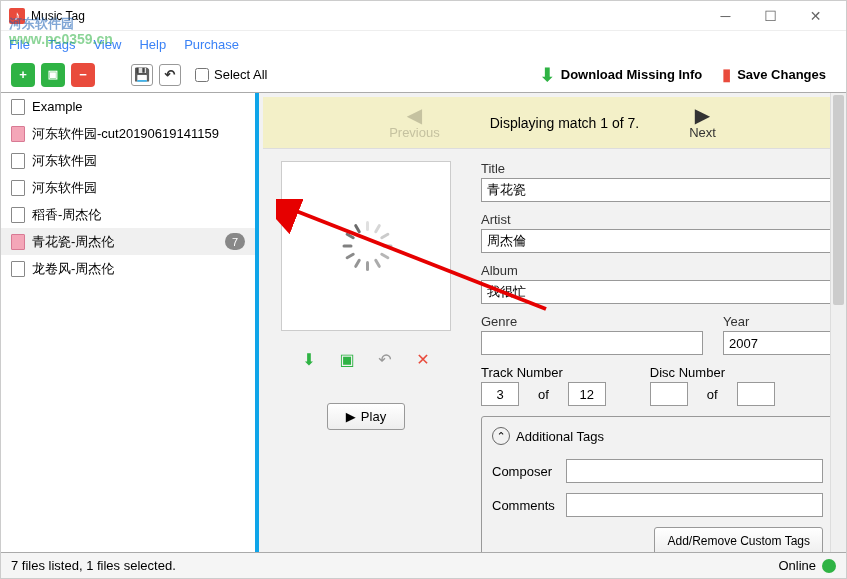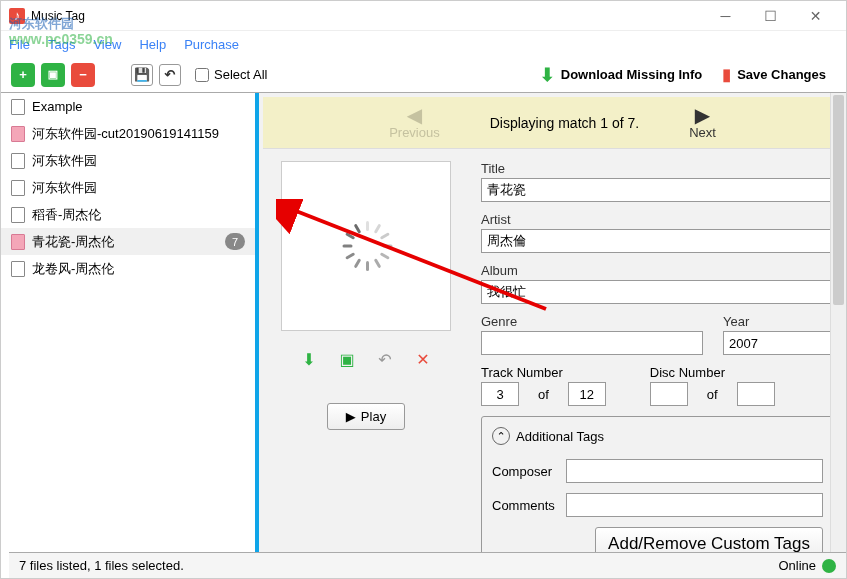--- a/index.html
+++ b/index.html
@@ -59,7 +59,7 @@
 .addtags .frow{display:flex;align-items:center;gap:6px;margin-bottom:10px}
 .addtags .frow label{width:68px;font-size:13px}
 .addtags .frow input{flex:1;height:24px;border:1px solid #999;padding:0 5px}
-.custbtn{float:right;padding:6px 12px;border:1px solid #999;background:linear-gradient(#fff,#eee);border-radius:3px;font-size:17px}
+.custbtn{float:right;padding:6px 12px;border:1px solid #999;background:linear-gradient(#fff,#eee);border-radius:3px;font-size:12px}
 .scrollbar{position:absolute;right:0;top:0;bottom:0;width:16px;background:#f0f0f0;border-left:1px solid #ddd}
 .scrollbar .thumb{position:absolute;top:2px;left:2px;right:2px;height:210px;background:#ccc;border-radius:2px}
 .statusbar{position:absolute;bottom:0;left:8px;right:0;height:26px;border-top:1px solid #aaa;background:#f5f5f5;display:flex;align-items:center;padding:0 10px;font-size:13px}

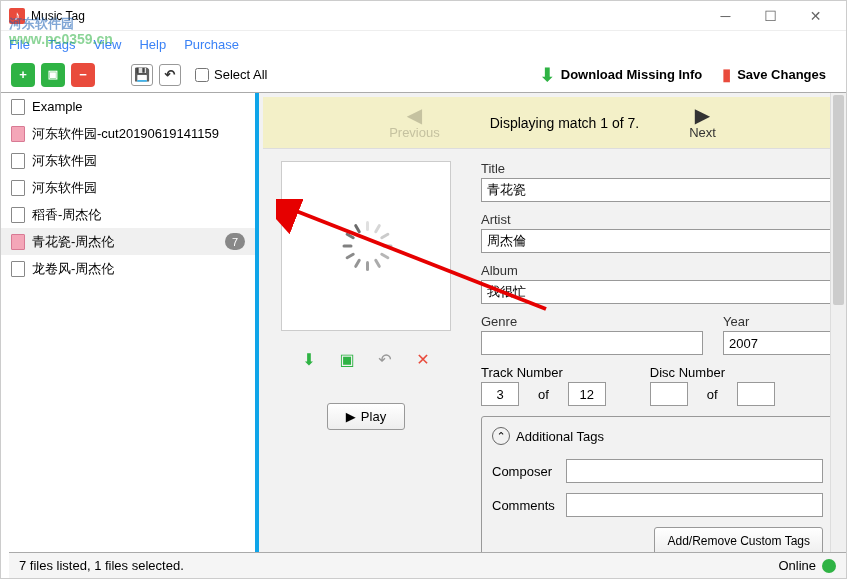--- a/index.html
+++ b/index.html
@@ -62,7 +62,7 @@
 .custbtn{float:right;padding:6px 12px;border:1px solid #999;background:linear-gradient(#fff,#eee);border-radius:3px;font-size:12px}
 .scrollbar{position:absolute;right:0;top:0;bottom:0;width:16px;background:#f0f0f0;border-left:1px solid #ddd}
 .scrollbar .thumb{position:absolute;top:2px;left:2px;right:2px;height:210px;background:#ccc;border-radius:2px}
-.statusbar{position:absolute;bottom:0;left:8px;right:0;height:26px;border-top:1px solid #aaa;background:#f5f5f5;display:flex;align-items:center;padding:0 10px;font-size:13px}
+.statusbar{position:absolute;bottom:0;left:0;right:0;height:26px;border-top:1px solid #aaa;background:#f5f5f5;display:flex;align-items:center;padding:0 10px;font-size:13px}
 .statusbar .online{margin-left:auto;display:flex;align-items:center;gap:6px}
 .statusbar .dot{width:14px;height:14px;background:#2fb344;border-radius:50%}
 .watermark{position:absolute;top:2px;left:8px;font-size:28px;font-weight:bold;color:#1a5fb4;opacity:0.55;z-index:100;pointer-events:none}

